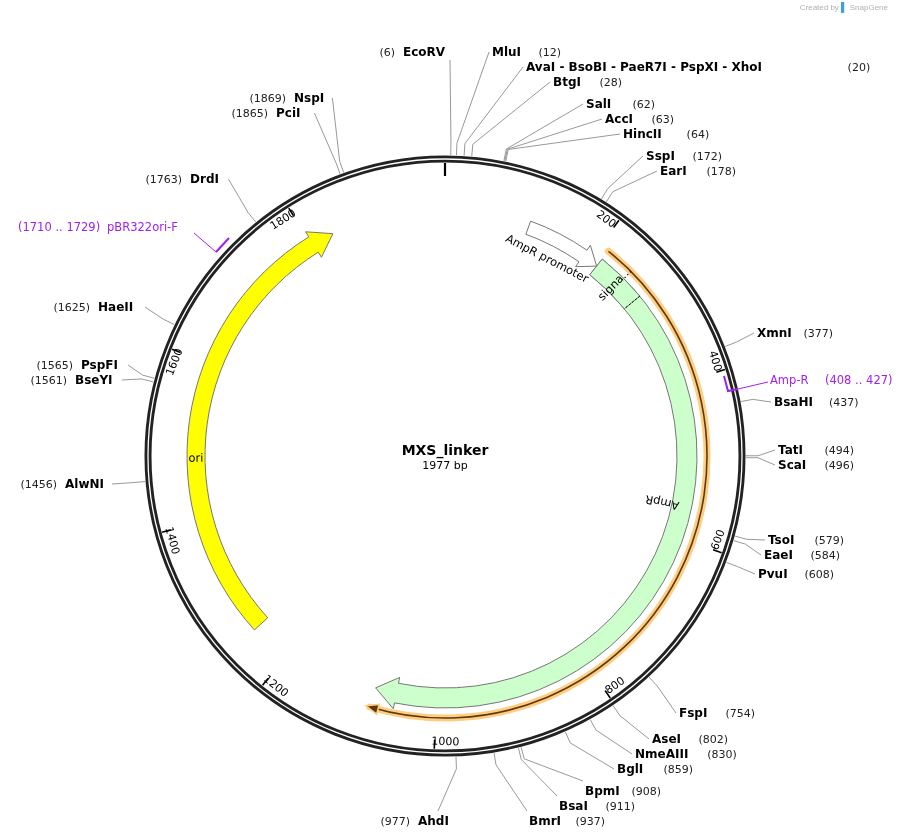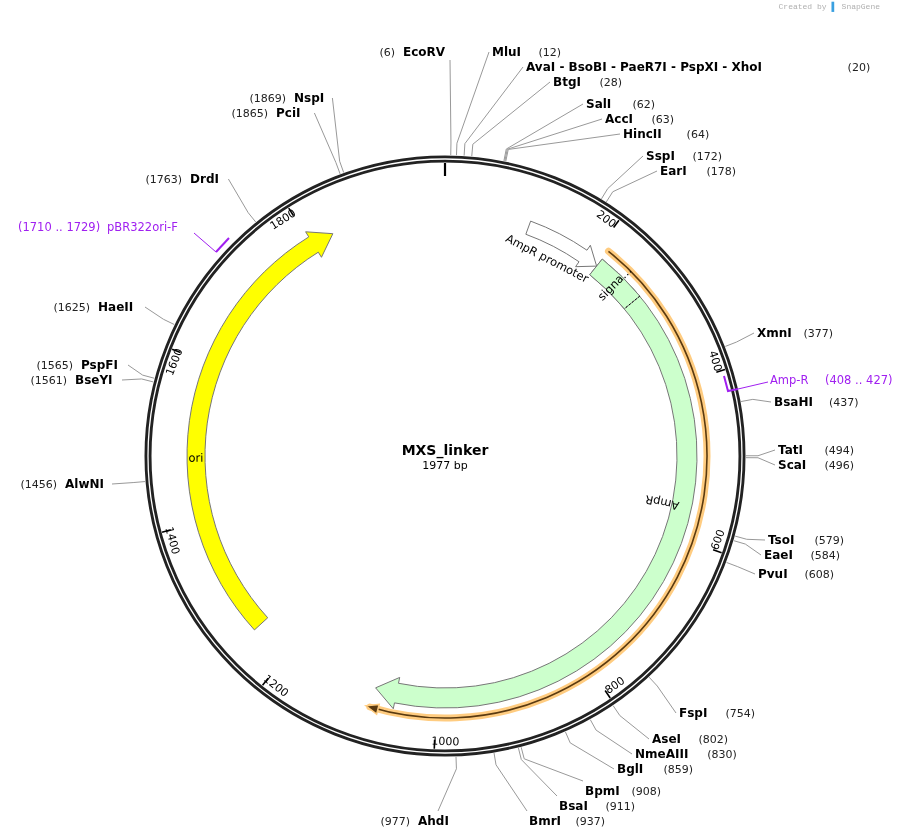--- a/index.html
+++ b/index.html
@@ -5,7 +5,7 @@
   html, body { margin: 0; padding: 0; background: #ffffff; }
   body { width: 910px; height: 839px; position: relative; overflow: hidden; font-family: "DejaVu Sans", sans-serif; }
   #map { position: absolute; left: 0; top: 0; }
-  .credit { position: absolute; right: 30px; top: 2px; font-size: 8px; color: #b0b0b0; font-family: Liberation Mono, monospace; }
+  .credit { position: absolute; right: 22px; top: 2px; font-size: 8px; color: #b0b0b0; font-family: Liberation Sans, sans-serif; }
   .credit .logo { color: #3aa0e0; font-weight: bold; font-size: 9px; }
   .enz-name { font-weight: bold; font-size: 12px; fill: #000; }
   .enz-pos { font-size: 11px; fill: #222; }

